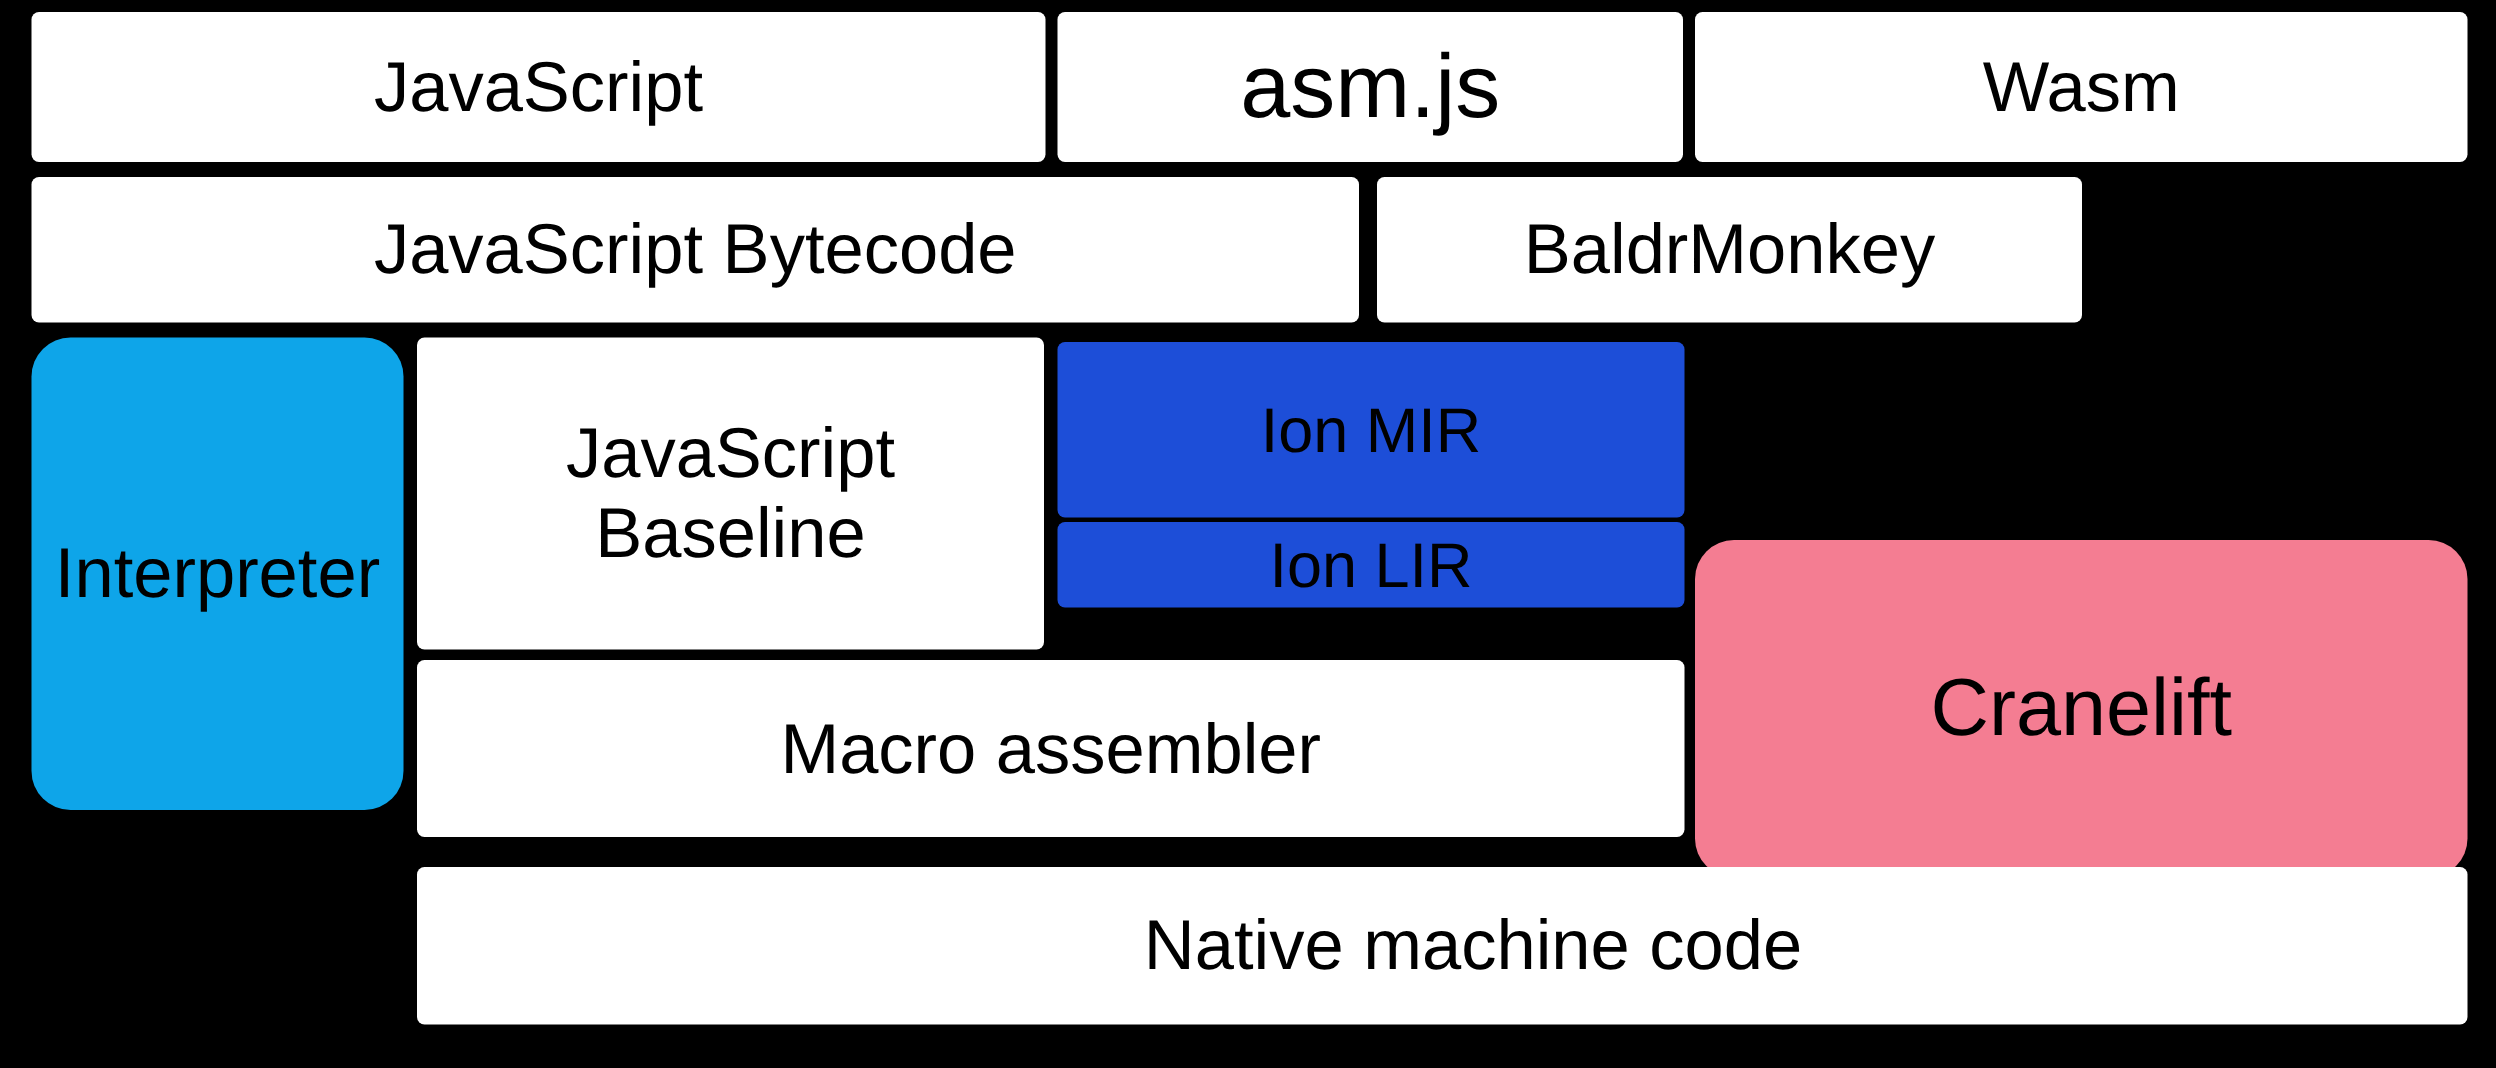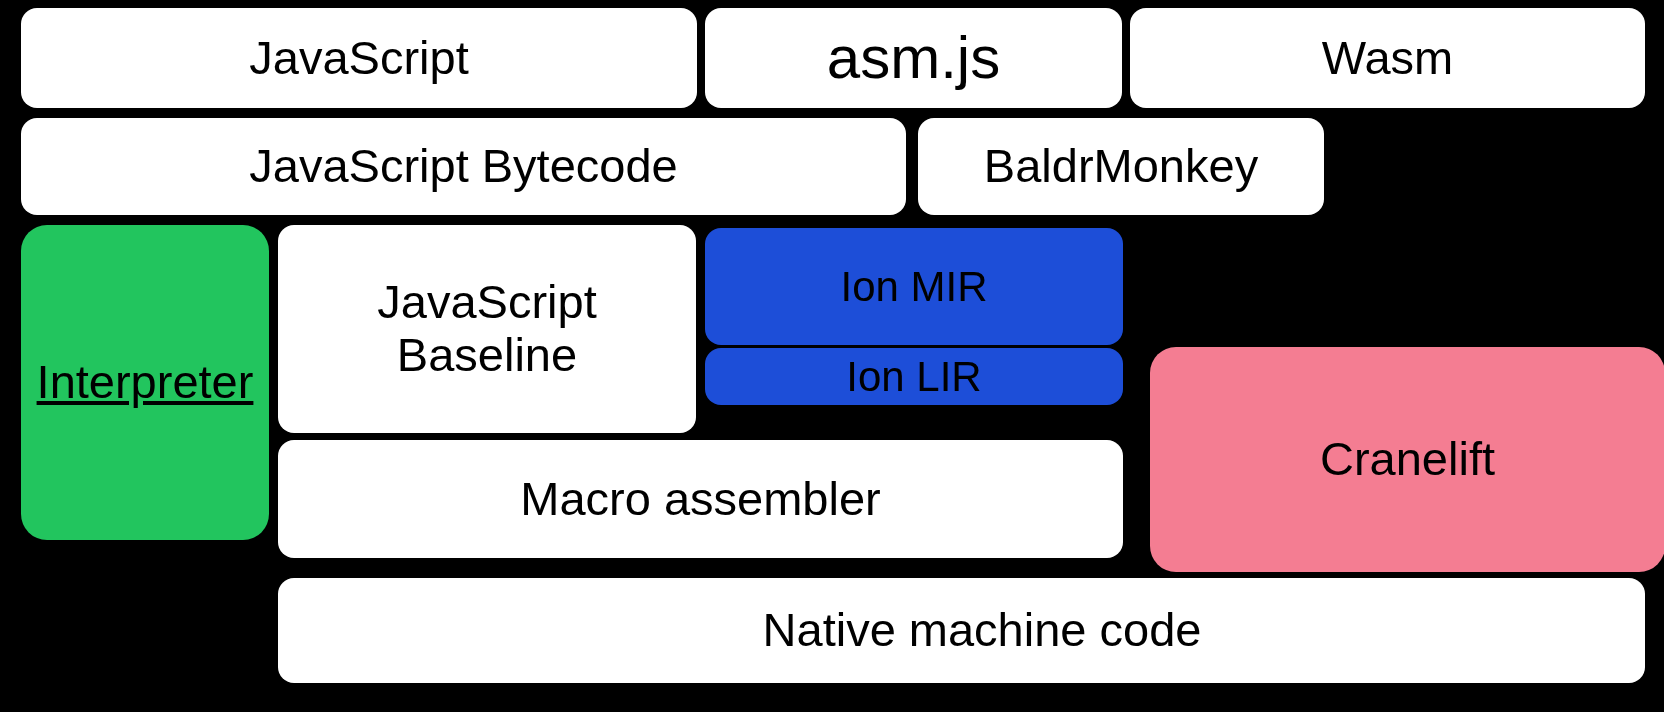--- a/index.html
+++ b/index.html
@@ -19,7 +19,7 @@
   .node {
     position: absolute;
     box-sizing: border-box;
-    border-radius: 16px;
+    border-radius: 5px;
     display: flex;
     align-items: center;
     justify-content: center;

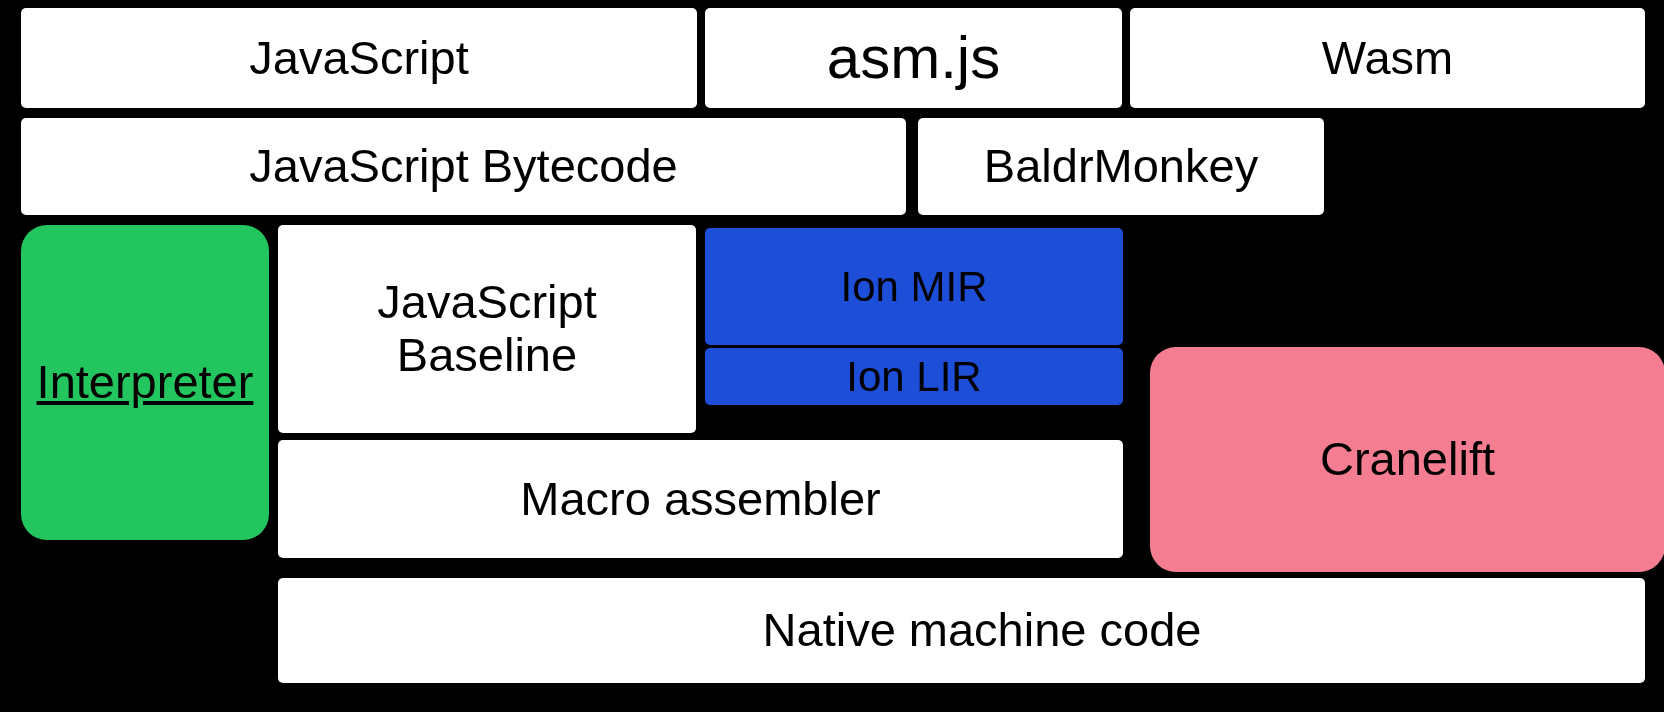--- a/index.html
+++ b/index.html
@@ -42,7 +42,7 @@
 
   
   .n-js-bytecode     { left: 21px;   top: 118px; width: 885px; height: 97px;  font-size: 47px; }
-  .n-baldrmonkey     { left: 918px;  top: 118px; width: 406px; height: 97px;  font-size: 47px; }
+  .n-baldrmonkey     { left: 918px;  top: 118px; width: 470px; height: 97px;  font-size: 47px; }
 
   
   .n-interpreter     { left: 21px;   top: 225px; width: 248px; height: 315px; font-size: 47px; border-radius: 26px; }

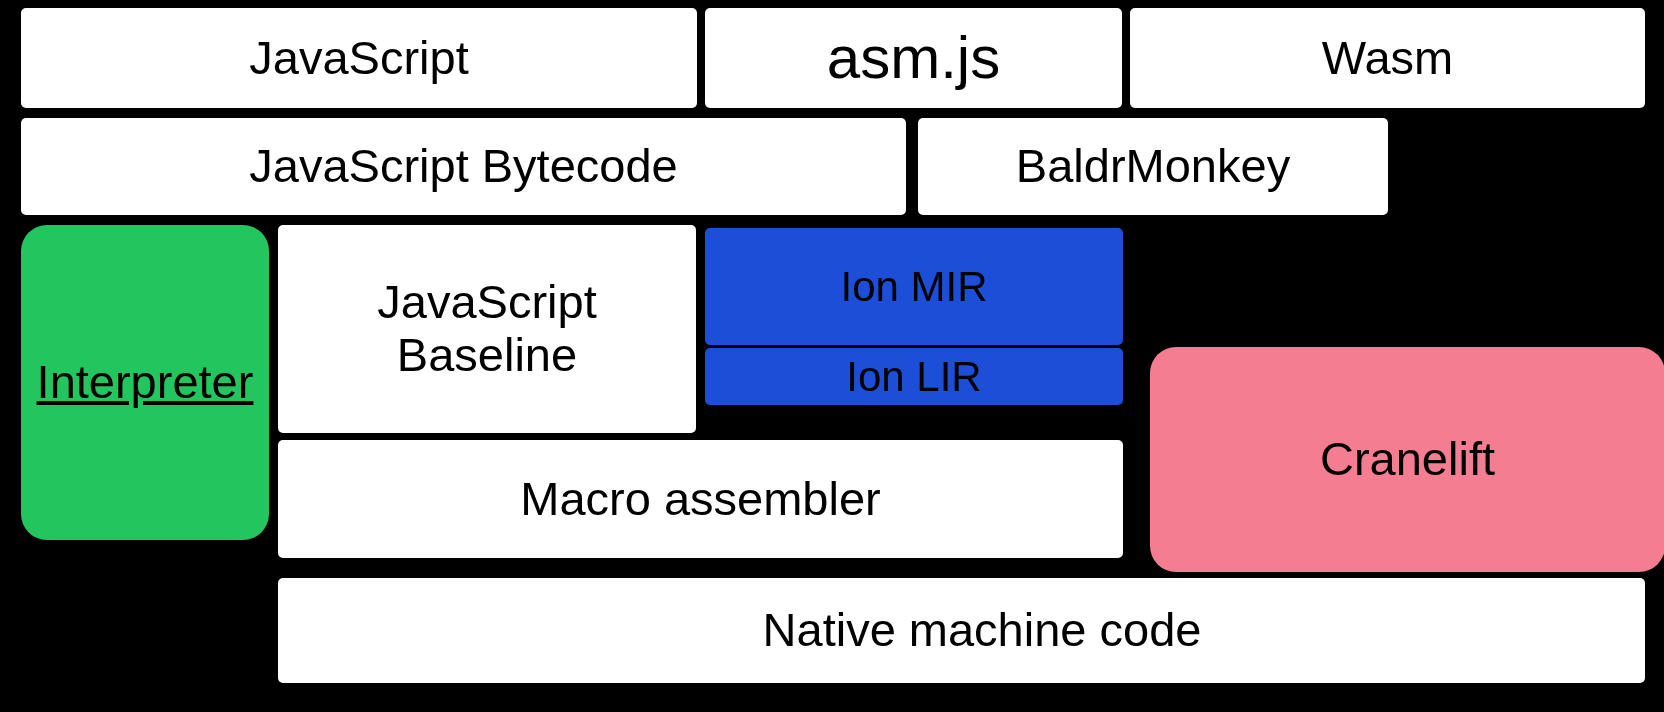--- a/index.html
+++ b/index.html
@@ -31,7 +31,7 @@
     user-select: none;
   }
   .fill-white { background: #ffffff; }
-  .fill-gray  { background: #22c55e; text-decoration: underline; }
+  .fill-gray  { background: #0ea5e9; }
   .fill-green { background: #1d4ed8; }
   .fill-pink  { background: #f47d92; }
 

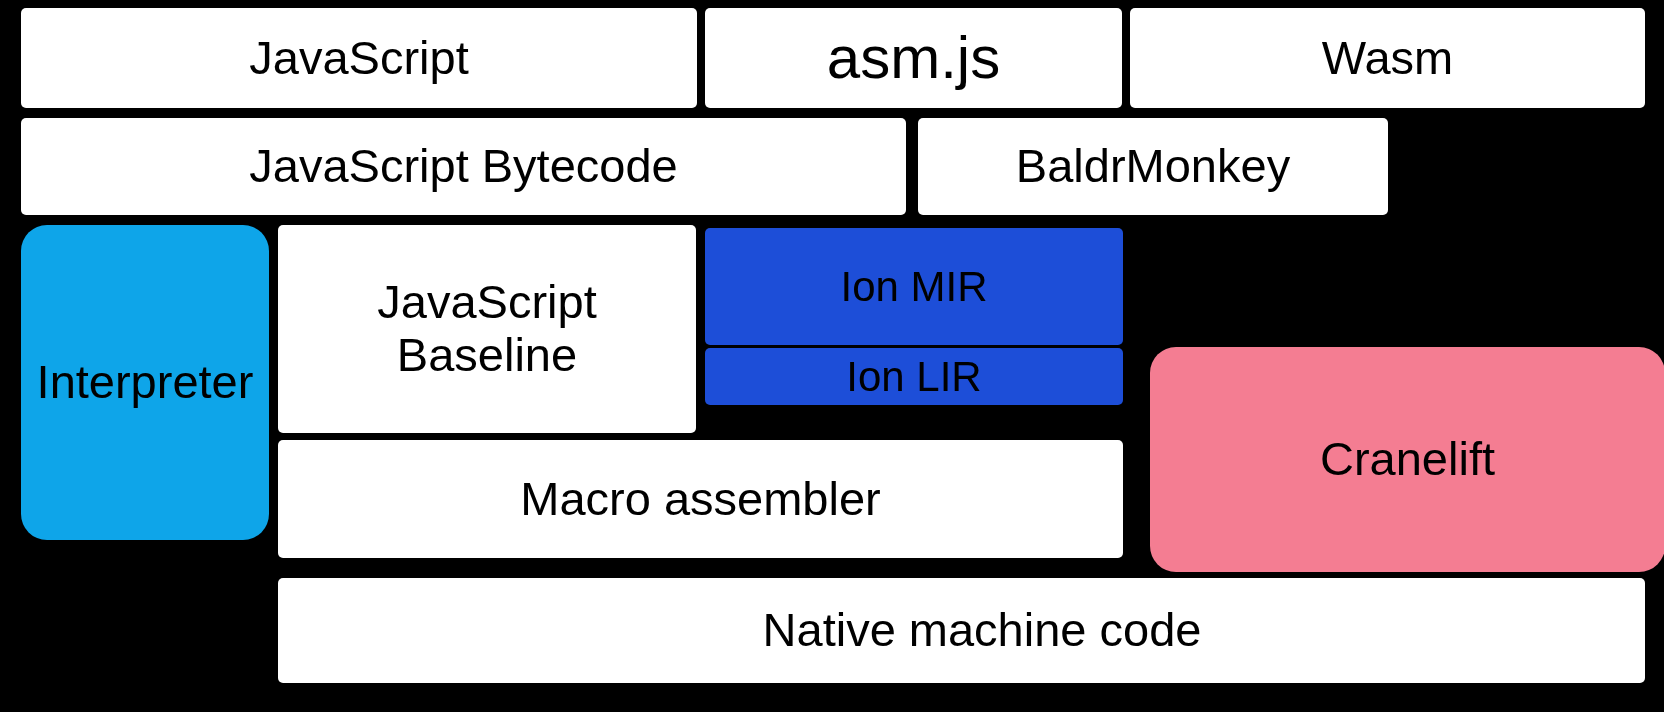--- a/index.html
+++ b/index.html
@@ -49,7 +49,7 @@
   .n-js-baseline     { left: 278px;  top: 225px; width: 418px; height: 208px; font-size: 47px; }
   .n-ion-mir         { left: 705px;  top: 228px; width: 418px; height: 117px; font-size: 42px; }
   .n-ion-lir         { left: 705px;  top: 348px; width: 418px; height: 57px;  font-size: 42px; }
-  .n-cranelift       { left: 1130px; top: 347px; width: 515px; height: 225px; font-size: 47px; border-radius: 26px; margin-left: 20px; }
+  .n-cranelift       { left: 1130px; top: 360px; width: 515px; height: 225px; font-size: 54px; border-radius: 26px; }
   .n-macro-assembler { left: 278px;  top: 440px; width: 845px; height: 118px; font-size: 47px; }
   .n-native-code     { left: 278px;  top: 578px; width: 1367px;height: 105px; font-size: 47px; padding-left: 41px; }
 </style>

